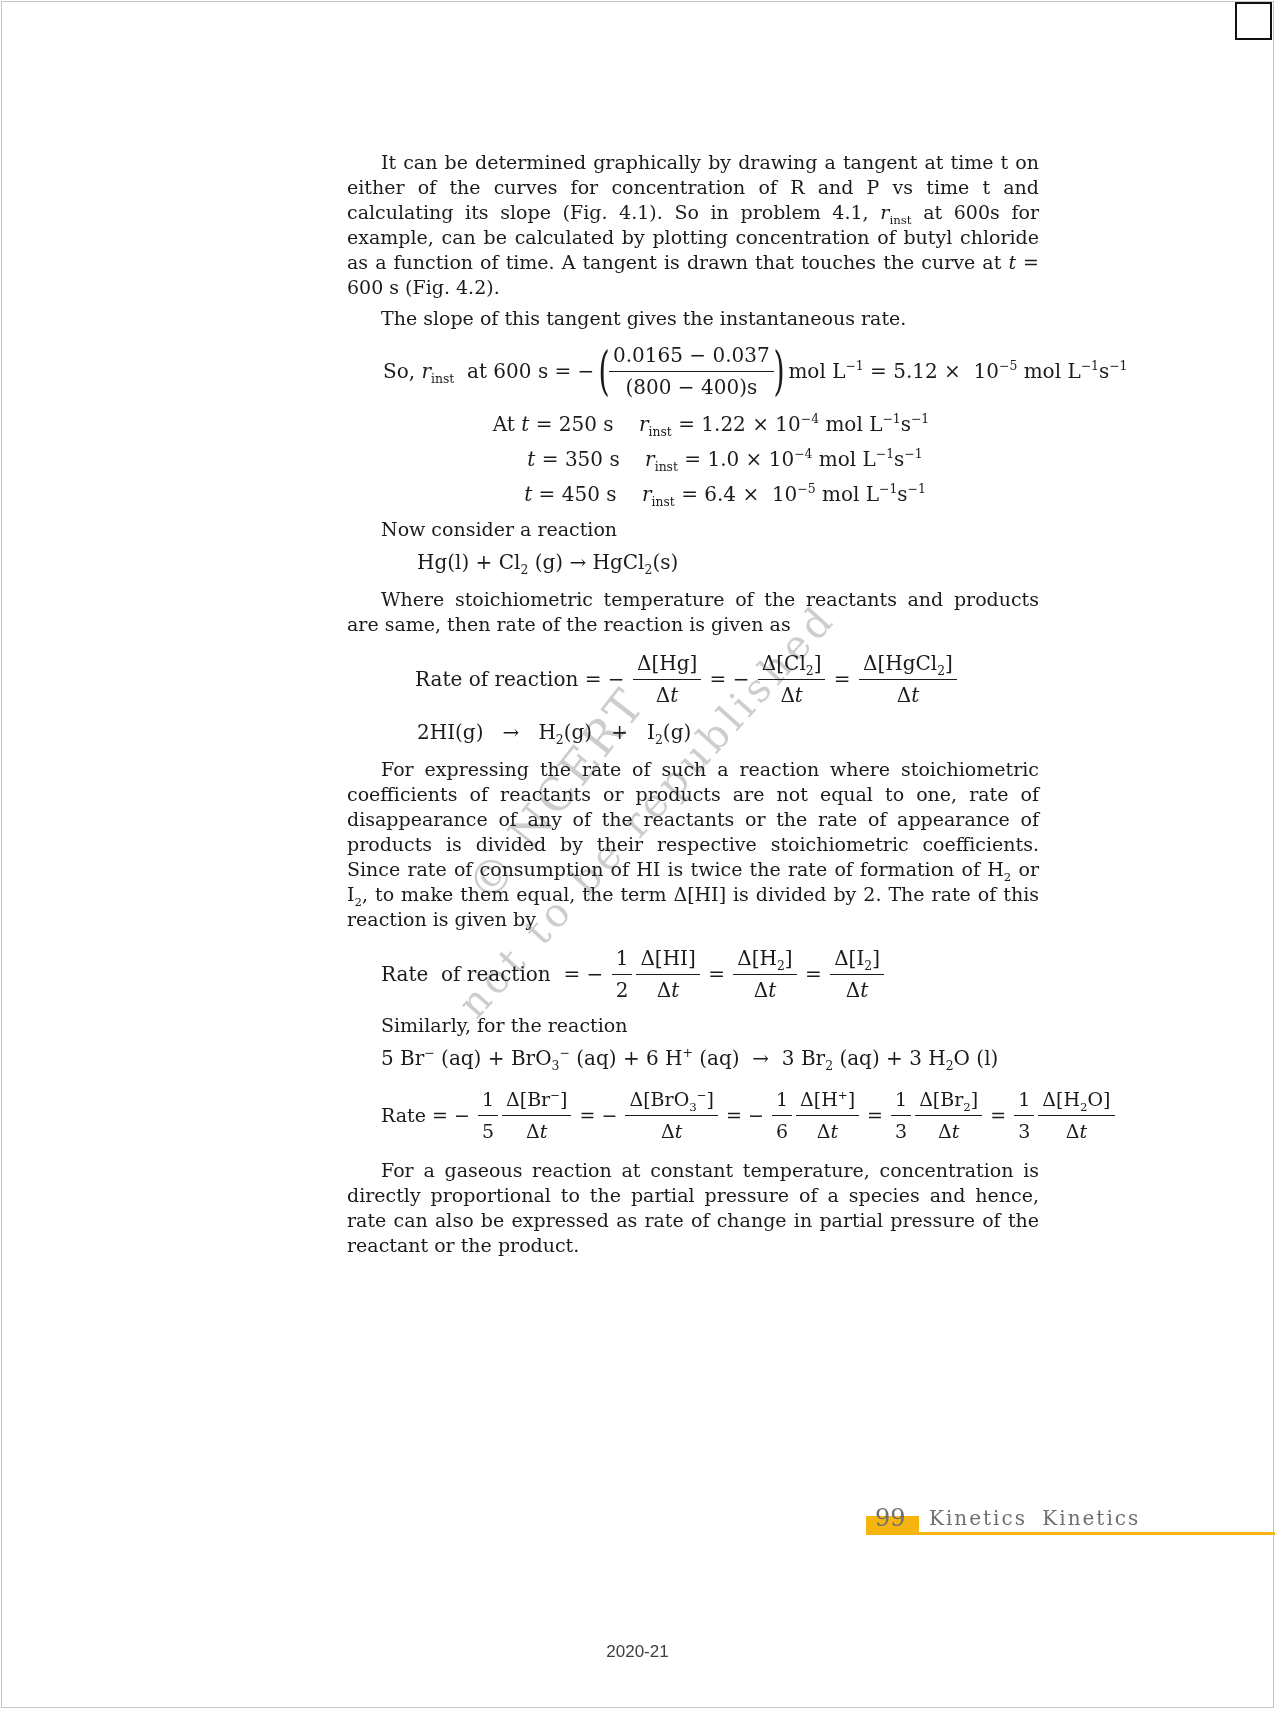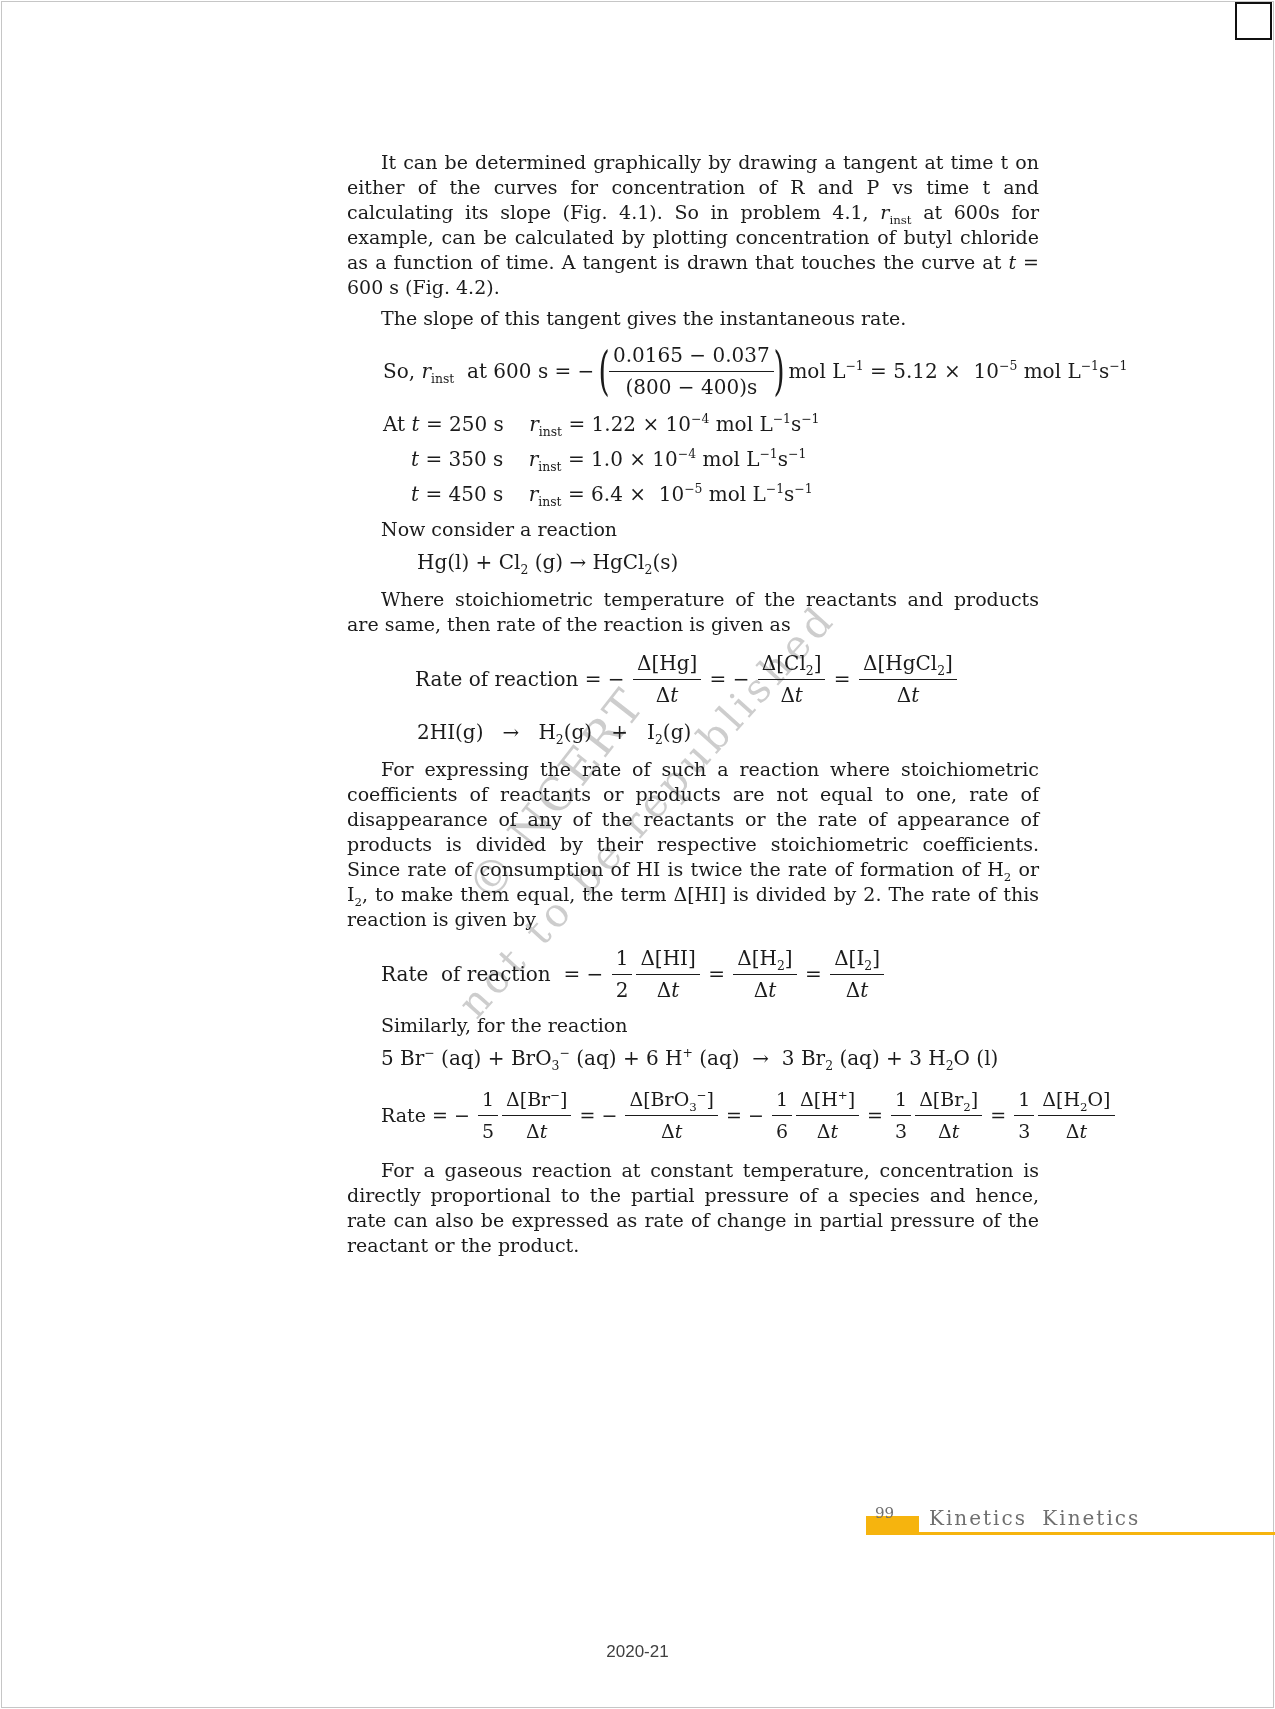--- a/index.html
+++ b/index.html
@@ -36,7 +36,7 @@
 
   .bigp{font-size:52px;font-weight:400;display:inline-block;line-height:0.95;transform:scaleX(0.55);margin:0 -7px;vertical-align:middle;}
 
-  .rate-row{white-space:pre;margin:10px 0 10px 36px;font-size:20px;}
+  .rate-row{white-space:pre;margin:10px 0 10px 36px;font-size:20px;text-align:center;}
   .rate-row.cont{margin-left:64px;}
   .rxn{white-space:pre;margin:8px 0 12px 70px;font-size:20px;}
   .rxn.flush{margin-left:34px;}

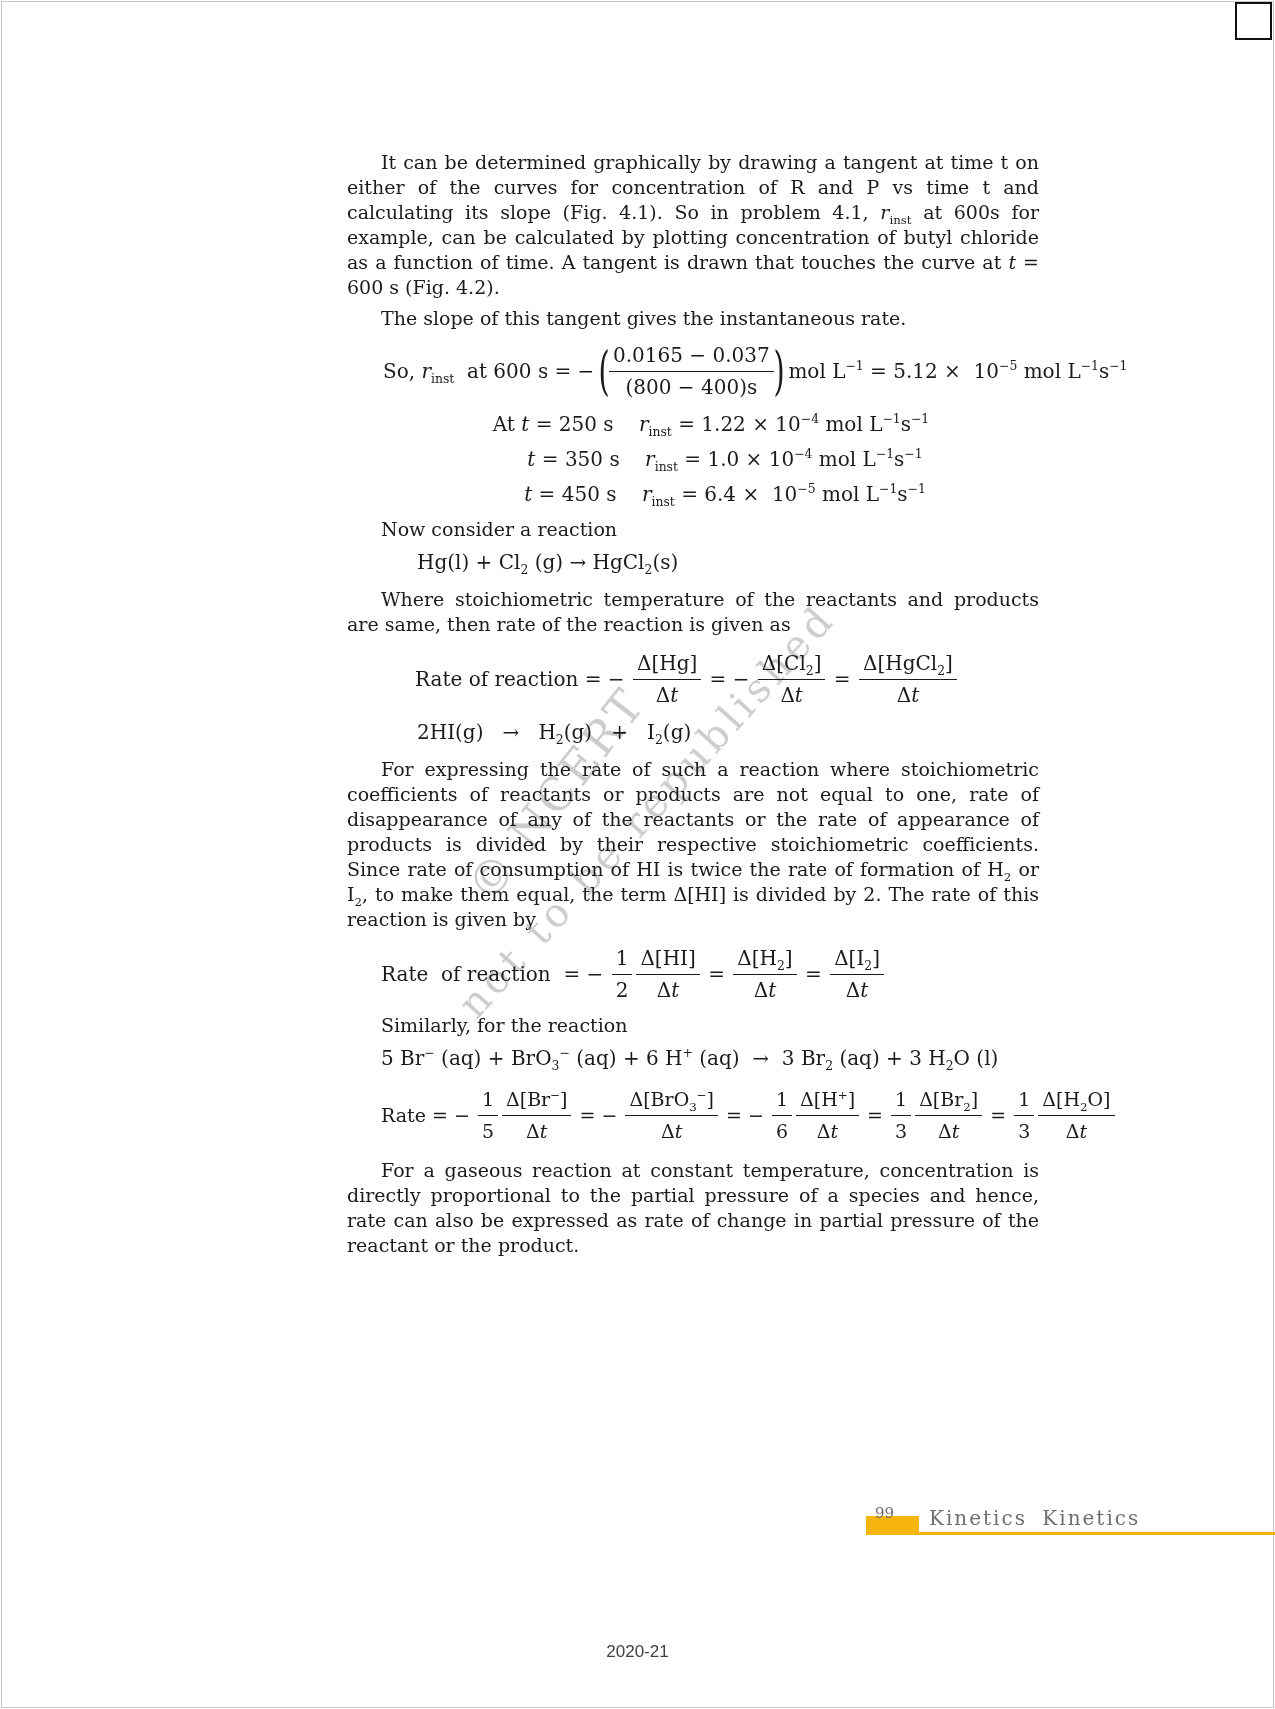--- a/index.html
+++ b/index.html
@@ -43,7 +43,7 @@
 
   
   .page-tab{position:absolute;left:866px;top:1516px;width:53px;height:19px;z-index:0;}
-  .page-num{position:absolute;left:875px;top:1504px;font-size:15px;color:#6f6f6f;z-index:1;}
+  .page-num{position:absolute;left:875px;top:1504px;font-size:24px;color:#6f6f6f;z-index:1;}
   .chapter{position:absolute;left:929px;top:1506px;font-size:20px;color:#6f6f6f;letter-spacing:2px;word-spacing:7px;}
   .footer-rule{position:absolute;left:919px;top:1532px;right:0;height:3px;}
 

